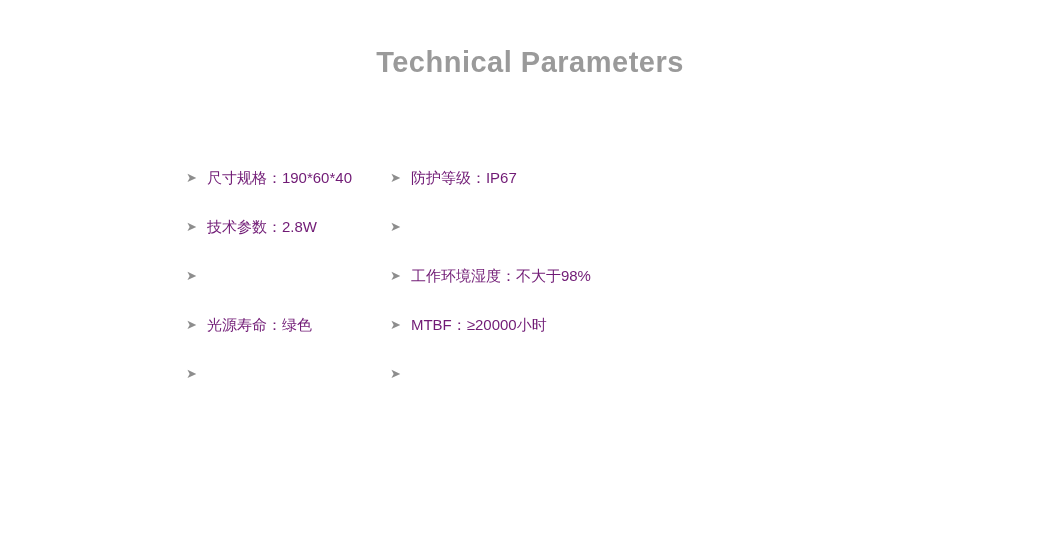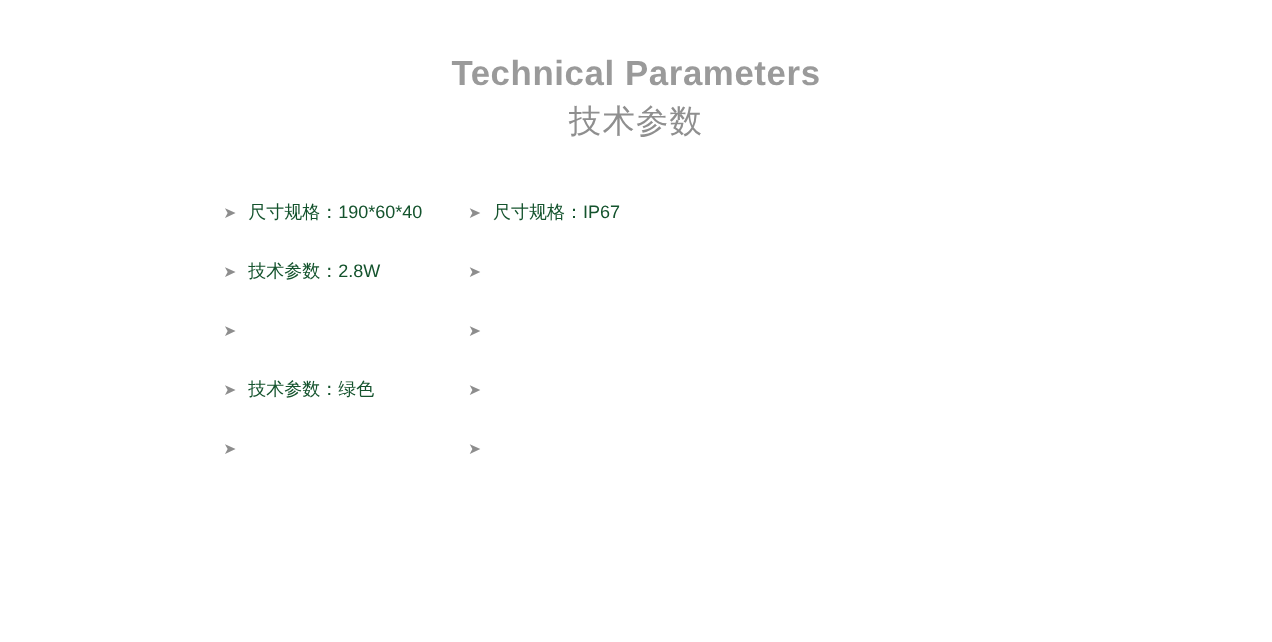--- a/index.html
+++ b/index.html
@@ -83,7 +83,6 @@
 
   <div class="titles">
     <div class="title-en">Technical Parameters</div>
-    <div class="title-cn">技术参数</div>
   </div>
 
   <div class="specs">

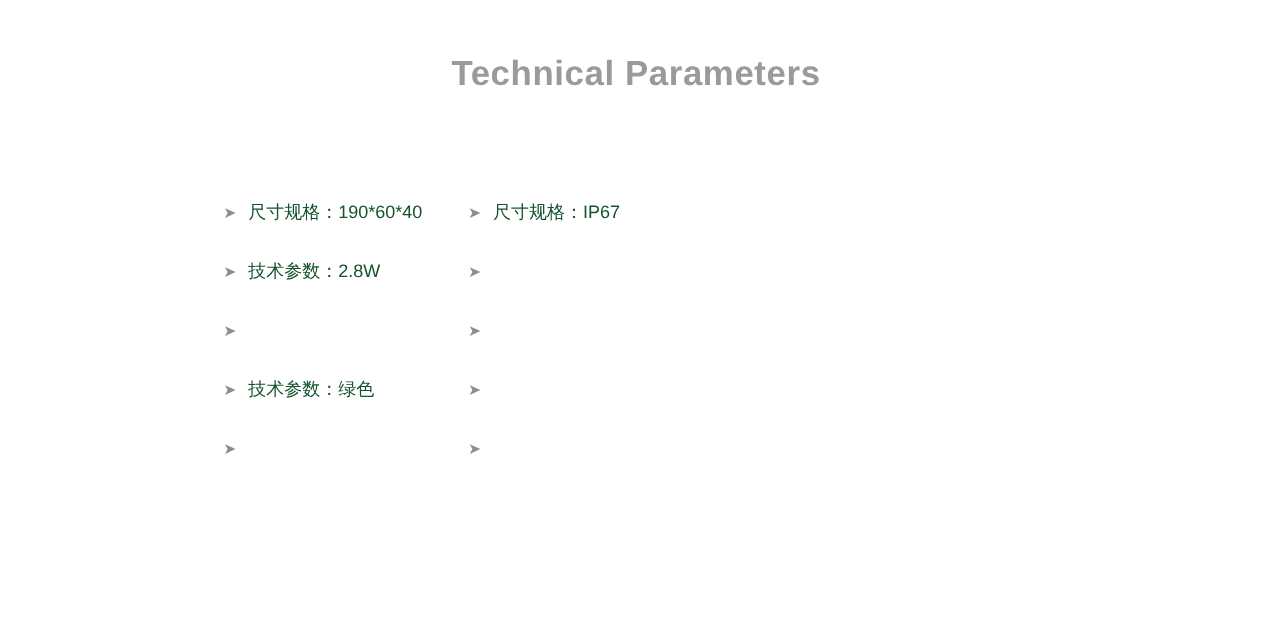--- a/index.html
+++ b/index.html
@@ -73,7 +73,7 @@
   .spec-text {
     white-space: nowrap;
     font-size: 15px;
-    color: #14532d;
+    color: #701a75;
   }
 </style>
 </head>

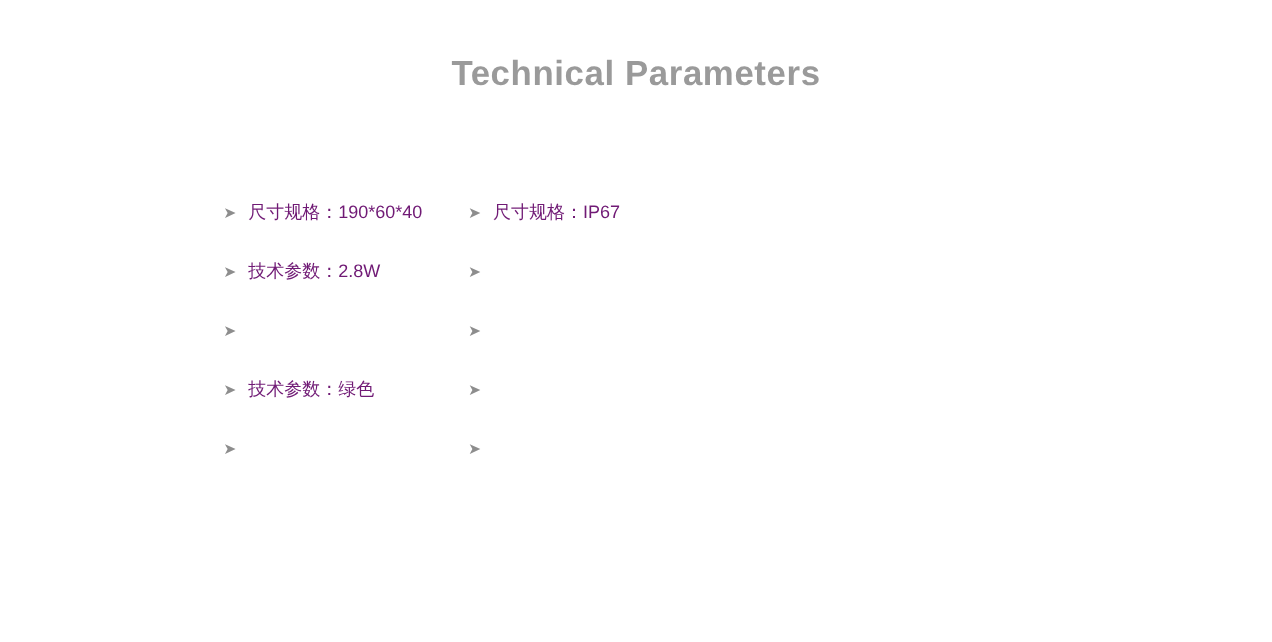--- a/index.html
+++ b/index.html
@@ -111,7 +111,7 @@
     <div class="col col-right">
       <div class="spec-item">
         <span class="bullet">➤</span>
-        <span class="spec-text">尺寸规格：IP67</span>
+        <span class="spec-text">防护等级：IP67</span>
       </div>
       <div class="spec-item">
         <span class="bullet">➤</span>

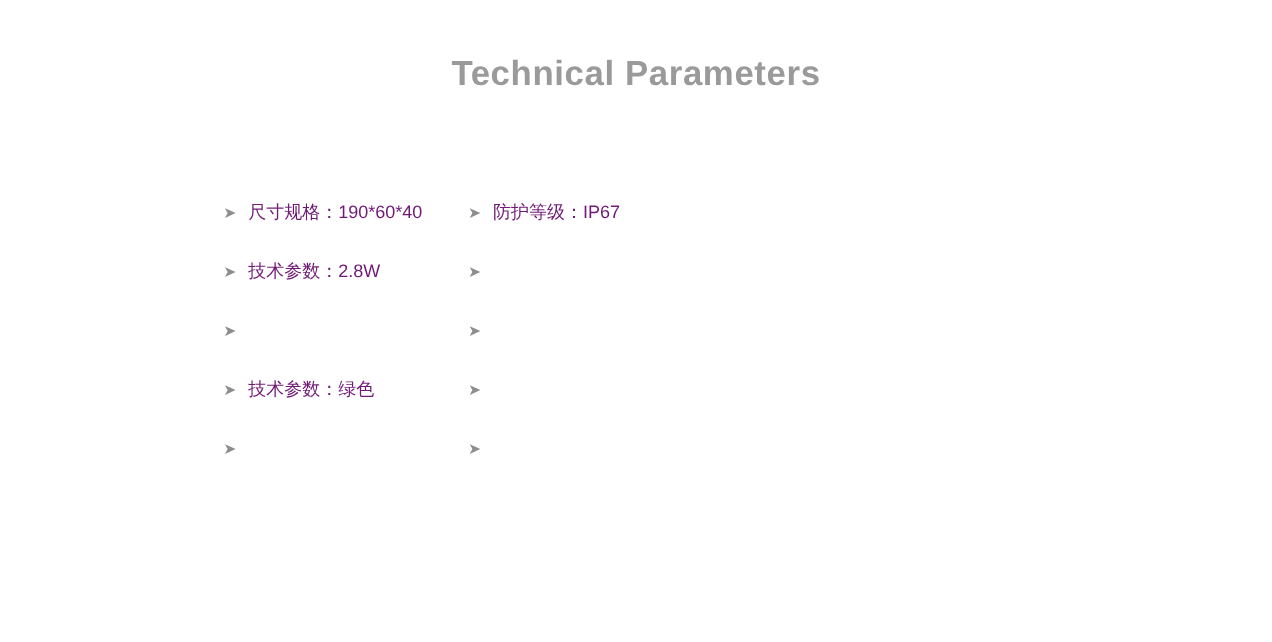--- a/index.html
+++ b/index.html
@@ -118,6 +118,7 @@
       </div>
       <div class="spec-item">
         <span class="bullet">➤</span>
+        <span class="spec-text">工作环境湿度：不大于98%</span>
       </div>
       <div class="spec-item">
         <span class="bullet">➤</span>

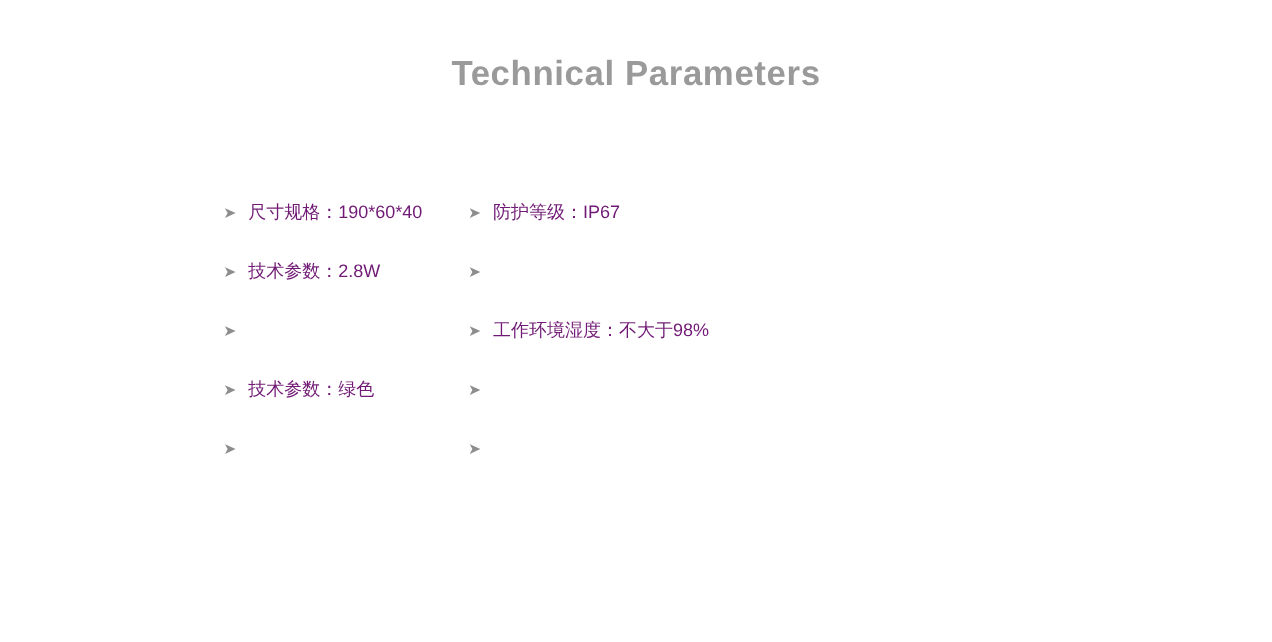--- a/index.html
+++ b/index.html
@@ -101,7 +101,7 @@
       </div>
       <div class="spec-item">
         <span class="bullet">➤</span>
-        <span class="spec-text">技术参数：绿色</span>
+        <span class="spec-text">光源寿命：绿色</span>
       </div>
       <div class="spec-item">
         <span class="bullet">➤</span>

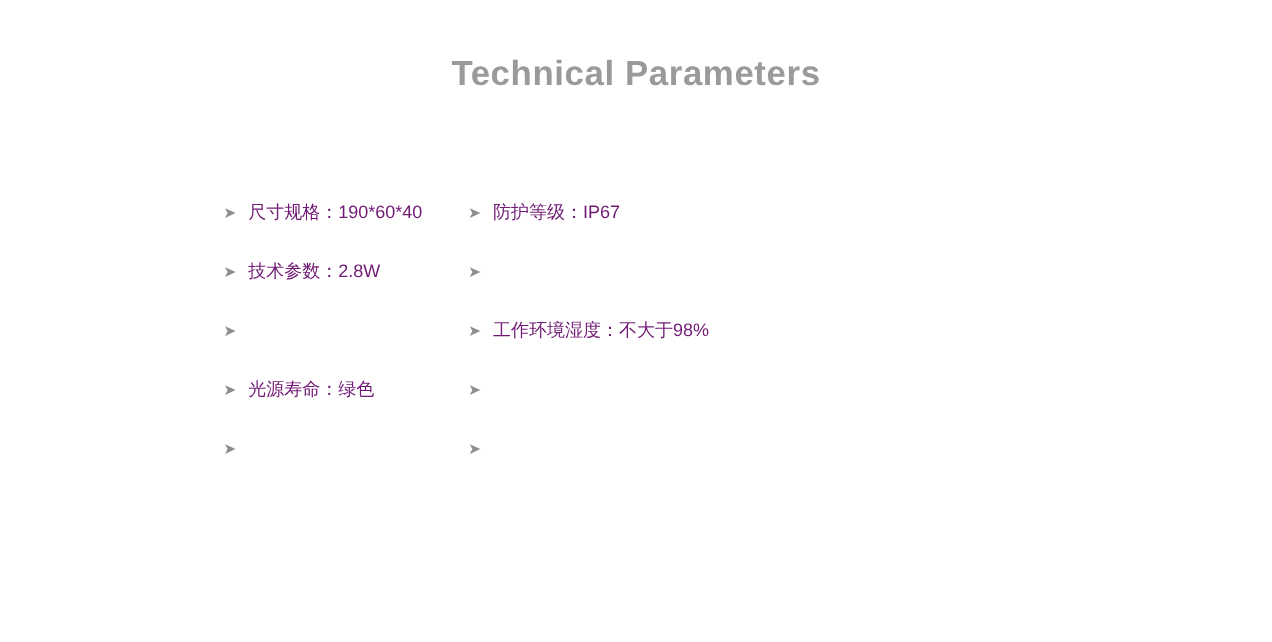--- a/index.html
+++ b/index.html
@@ -122,6 +122,7 @@
       </div>
       <div class="spec-item">
         <span class="bullet">➤</span>
+        <span class="spec-text">MTBF：≥20000小时</span>
       </div>
       <div class="spec-item">
         <span class="bullet">➤</span>

